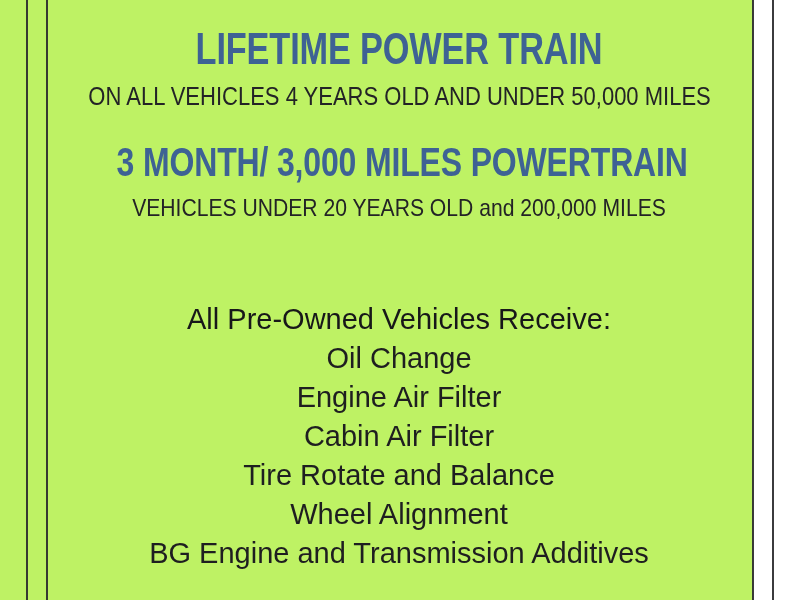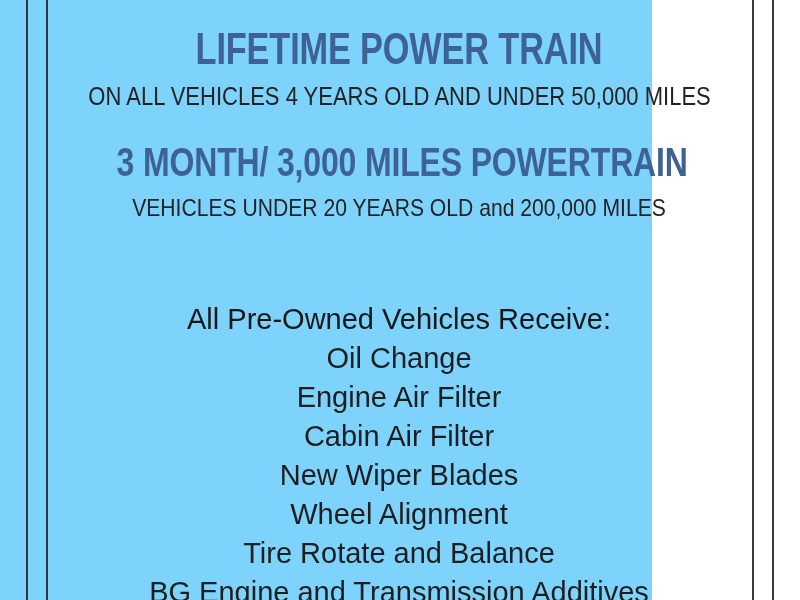--- a/index.html
+++ b/index.html
@@ -18,8 +18,8 @@
 
   #flyer {
     position:relative;
-    width:652px; height:600px;
-    background:#7dd3fc;
+    width:753px; height:600px;
+    background:#bef264;
   }
 
   

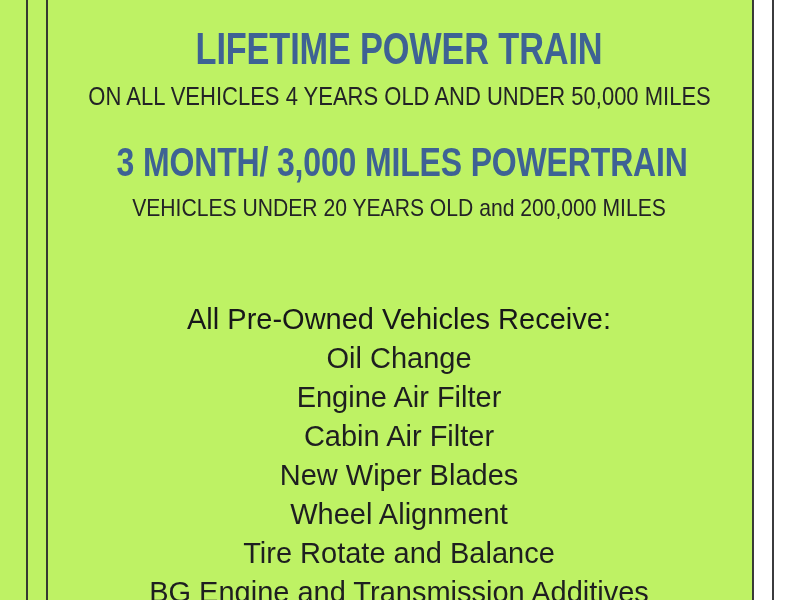--- a/index.html
+++ b/index.html
@@ -147,7 +147,6 @@
         <li>Oil Change</li>
         <li>Engine Air Filter</li>
         <li>Cabin Air Filter</li>
-        <li>New Wiper Blades</li>
         <li>Wheel Alignment</li>
         <li>Tire Rotate and Balance</li>
         <li>BG Engine and Transmission Additives</li>

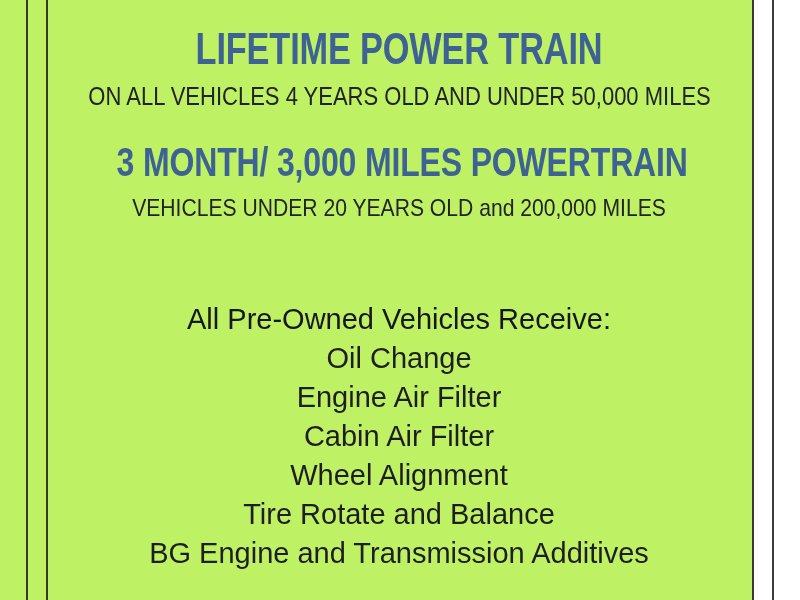--- a/index.html
+++ b/index.html
@@ -147,8 +147,8 @@
         <li>Oil Change</li>
         <li>Engine Air Filter</li>
         <li>Cabin Air Filter</li>
+        <li>Tire Rotate and Balance</li>
         <li>Wheel Alignment</li>
-        <li>Tire Rotate and Balance</li>
         <li>BG Engine and Transmission Additives</li>
       </ul>
     </div>

